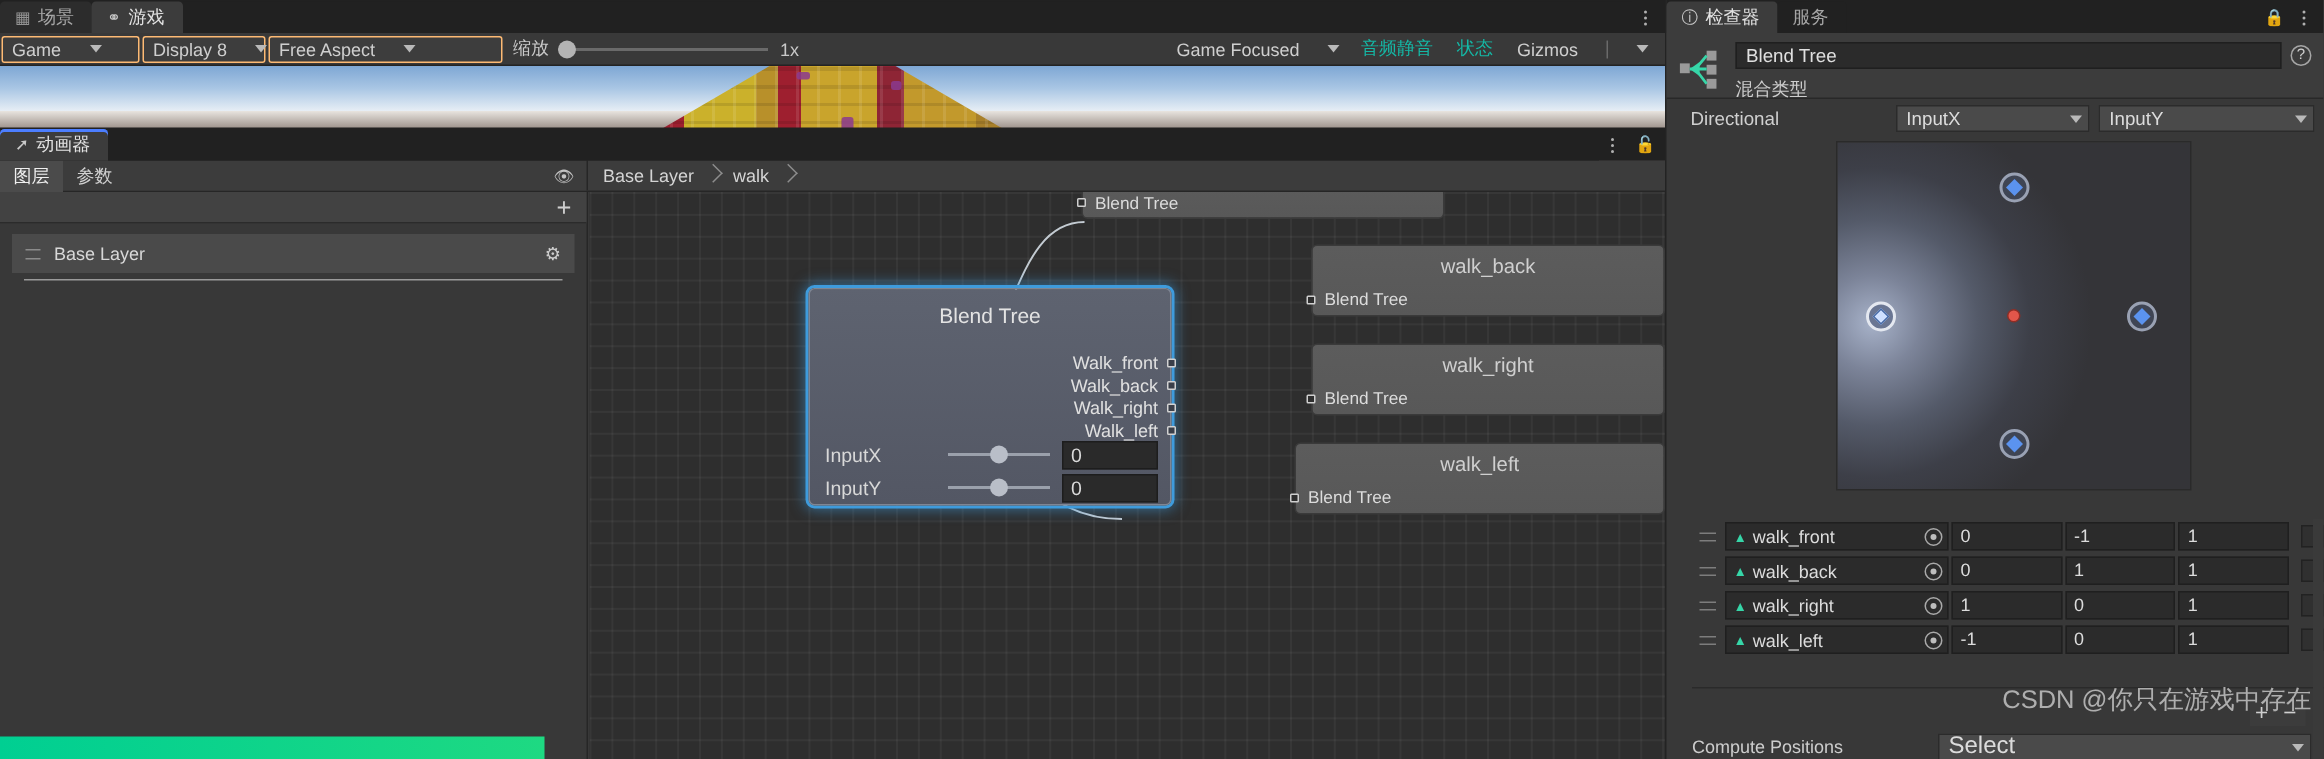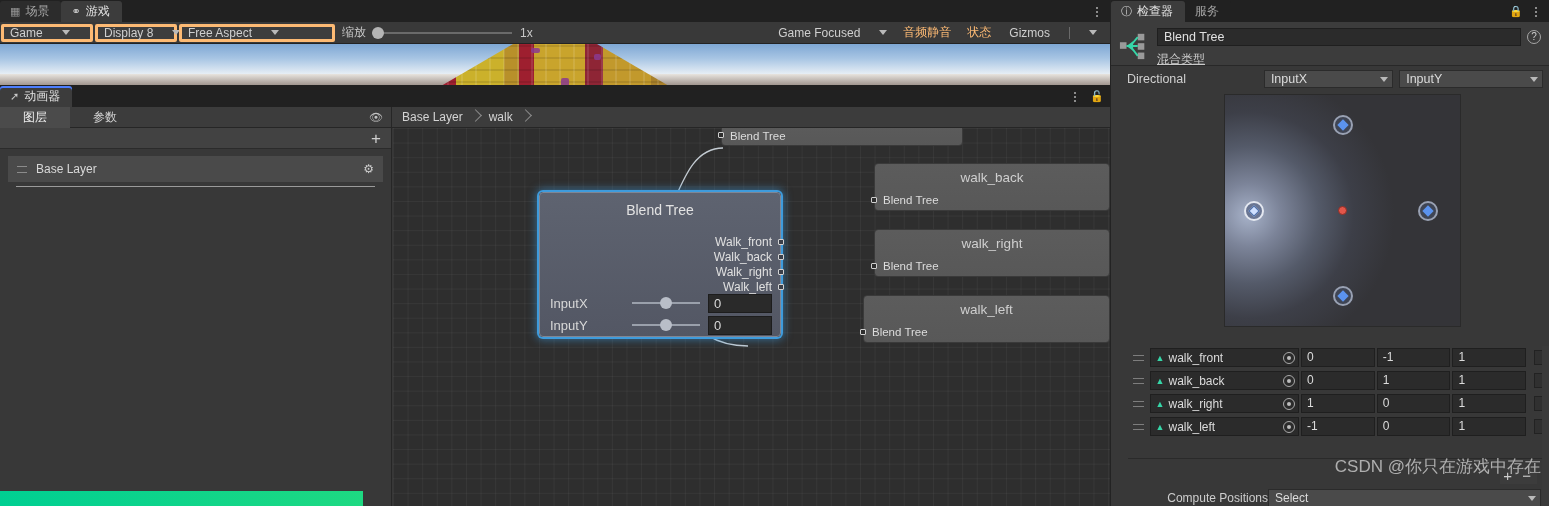--- a/index.html
+++ b/index.html
@@ -45,7 +45,7 @@
   .tb-dd {
     height: 18px; margin: 0 1px; padding: 0 4px 0 6px;
     display: flex; align-items: center; gap: 19px;
-    background: #3d3d3d; border: 3px solid #fdba74; border-radius: 2px;
+    background: #3d3d3d; border: 1px solid #fdba74; border-radius: 2px;
     color: #cfcfcf; white-space: nowrap;
   }
   .tb-dd.plain { background: transparent; border-color: transparent; }

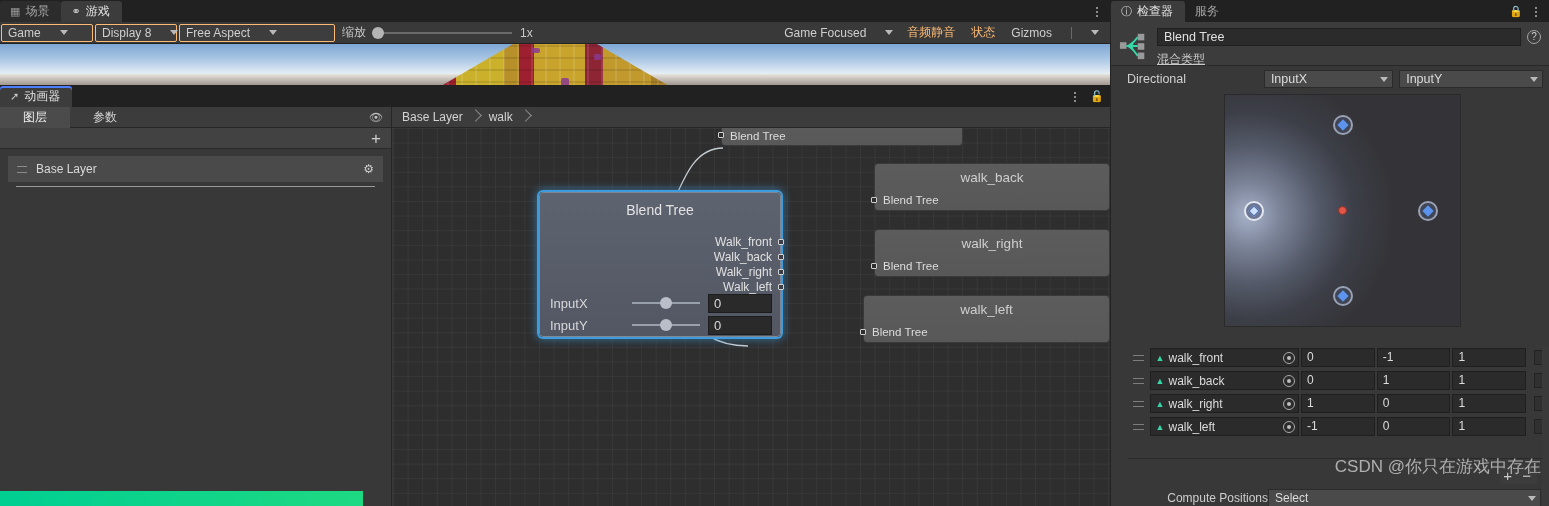--- a/index.html
+++ b/index.html
@@ -51,7 +51,7 @@
   .tb-dd.plain { background: transparent; border-color: transparent; }
   .tb-btn {
     height: 18px; padding: 0 7px; display: flex; align-items: center;
-    background: #3d3d3d; border: 1px solid #2b2b2b; color: #fdba74;
+    background: #3d3d3d; border: 1px solid #2b2b2b; color: #14b8a6;
     white-space: nowrap; margin: 0 1px;
   }
   .caret { width: 0; height: 0; border-left: 4px solid transparent;

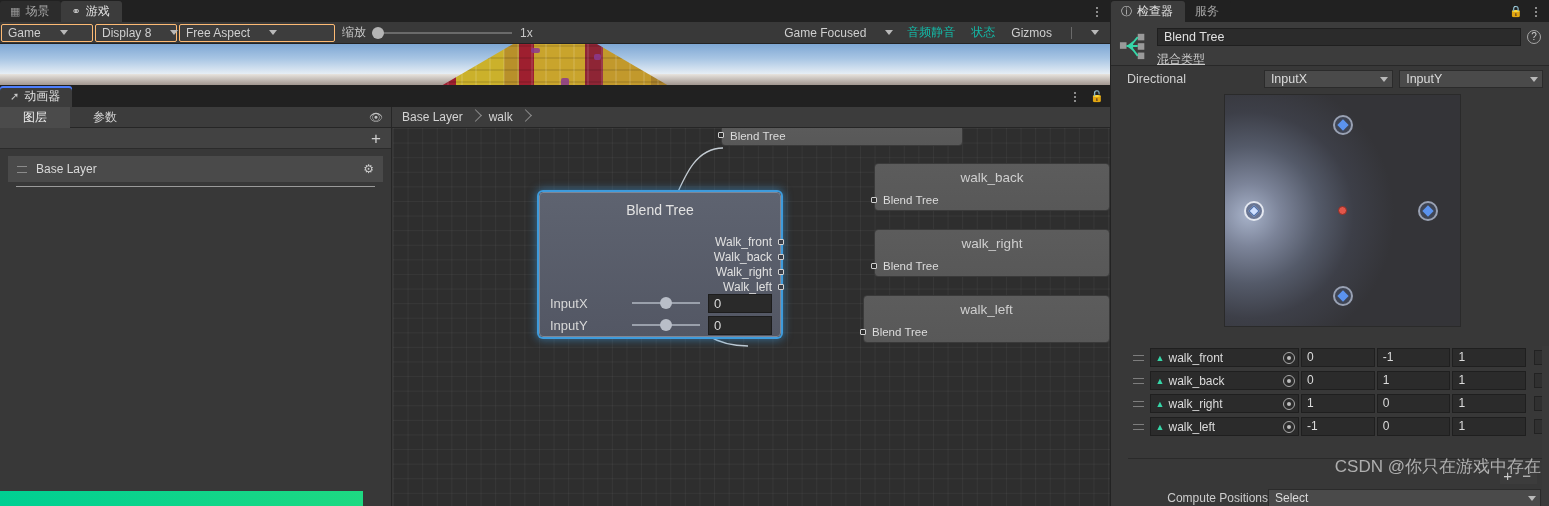--- a/index.html
+++ b/index.html
@@ -180,7 +180,7 @@
                 color: #e0e0e0; font-size: 12.5px; line-height: 16px; padding-left: 6px; }
   .help-ico { width: 14px; height: 14px; border-radius: 50%; border: 1px solid #a6a6a6;
               color: #cfcfcf; font-size: 10px; line-height: 12px; text-align: center; }
-  .row2 { display: flex; align-items: center; margin-top: 5px; gap: 6px; text-decoration: underline; }
+  .row2 { display: flex; align-items: center; margin-top: 5px; gap: 6px; }
   .row2 .lbl { width: 66px; font-size: 12px; color: #cdcdcd; }
   .dd {
     height: 18px; background: #4a4a4a; border: 1px solid #2b2b2b; color: #dcdcdc;

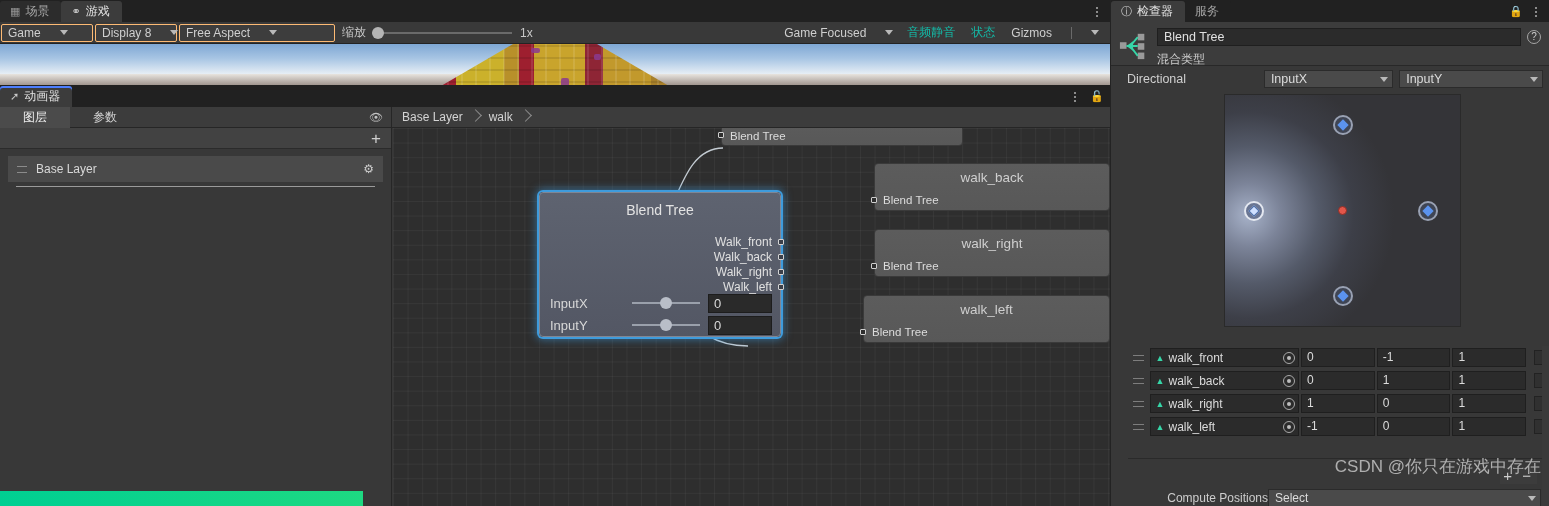--- a/index.html
+++ b/index.html
@@ -98,7 +98,7 @@
   }
   .sb-left { width: 392px; display: flex; align-items: center; background: #3c3c3c;
              border-right: 1px solid #262626; }
-  .sb-tab { height: 21px; padding: 0 23px; display: flex; align-items: center;
+  .sb-tab { height: 21px; padding: 0 9px; display: flex; align-items: center;
             font-size: 12px; color: #d0d0d0; }
   .sb-tab.on { background: #4b4b4b; color: #efefef; }
   .sb-left .eye { margin-left: auto; margin-right: 8px; font-size: 11px; color: #c3c3c3; }

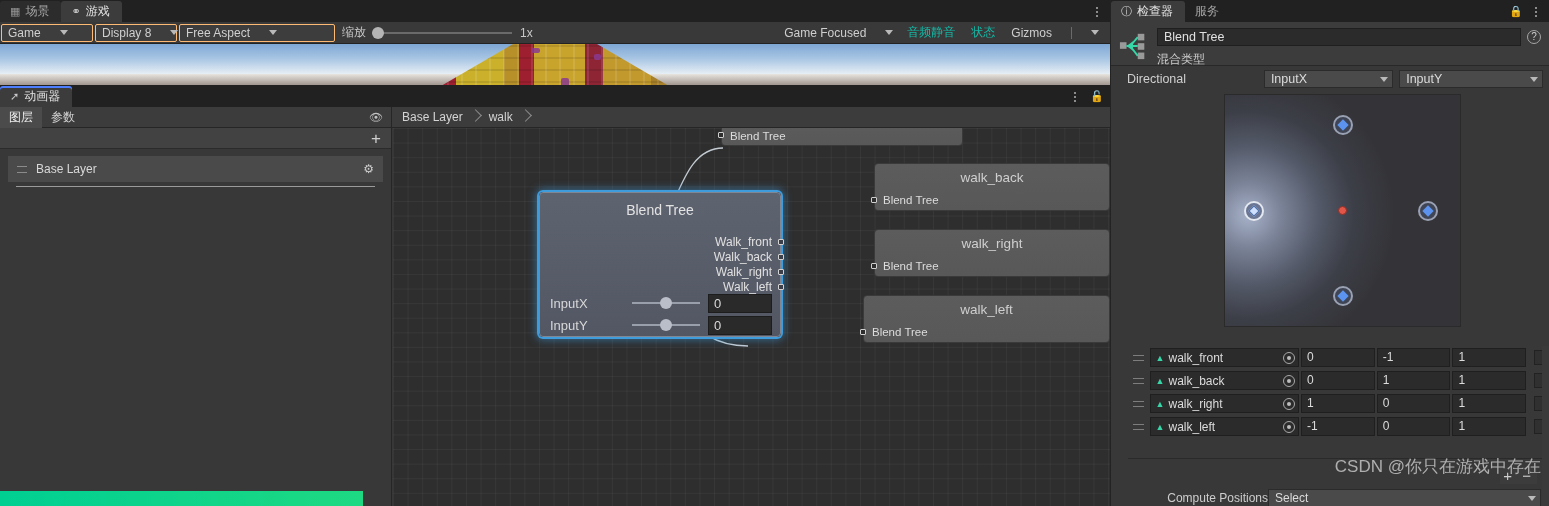--- a/index.html
+++ b/index.html
@@ -225,7 +225,7 @@
   .clock-ico { font-size: 12px; color: #c2c2c2; }
 
   .bottom-select { position: absolute; left: 17px; right: 8px; bottom: -1px; display: flex;
-                   align-items: center; gap: 0; text-align: right; }
+                   align-items: center; gap: 24px; }
   .bottom-select .bs-lbl { width: 140px; font-size: 12px; color: #cdcdcd; }
   .bottom-select .bs-dd { flex: 1 1 auto; height: 18px; background: #4a4a4a;
     border: 1px solid #2b2b2b; color: #dcdcdc; font-size: 12px; display: flex;

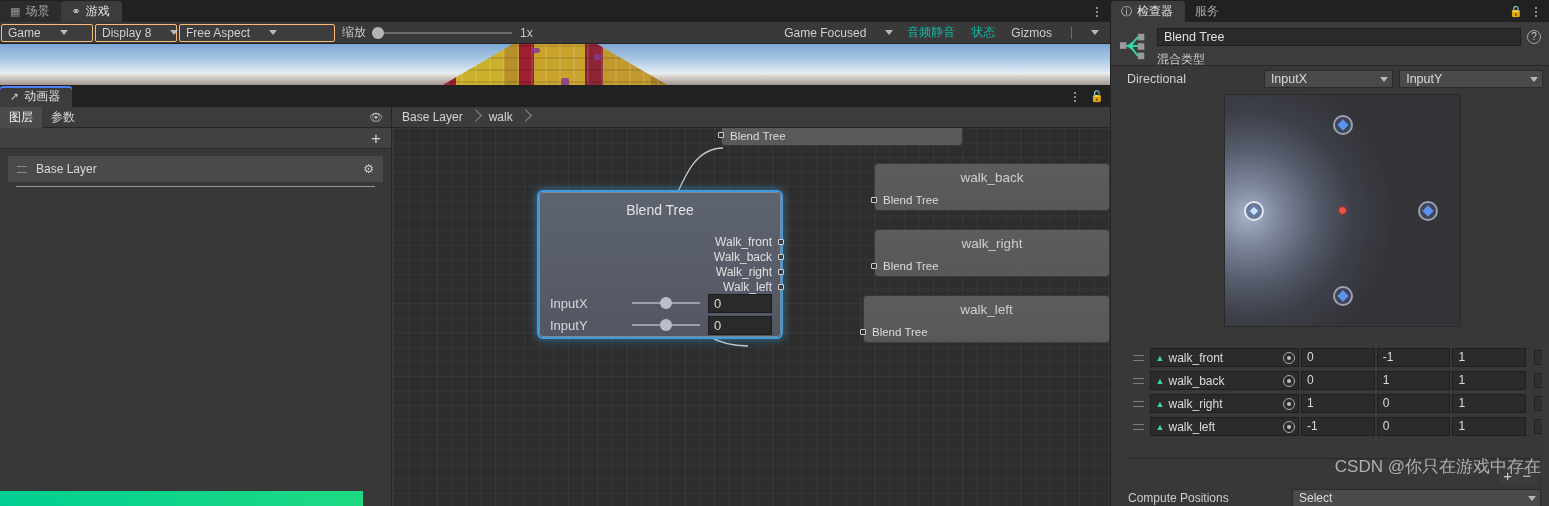--- a/index.html
+++ b/index.html
@@ -228,7 +228,7 @@
                    align-items: center; gap: 24px; }
   .bottom-select .bs-lbl { width: 140px; font-size: 12px; color: #cdcdcd; }
   .bottom-select .bs-dd { flex: 1 1 auto; height: 18px; background: #4a4a4a;
-    border: 1px solid #2b2b2b; color: #dcdcdc; font-size: 12px; display: flex;
+    border: 1px solid #2b2b2b; color: #dcdcdc; font-size: 16px; display: flex;
     align-items: center; padding: 0 4px 0 6px; }
 
   #plusminus { position: absolute; right: 12px; bottom: 22px; font-size: 15px; color: #cfcfcf;

